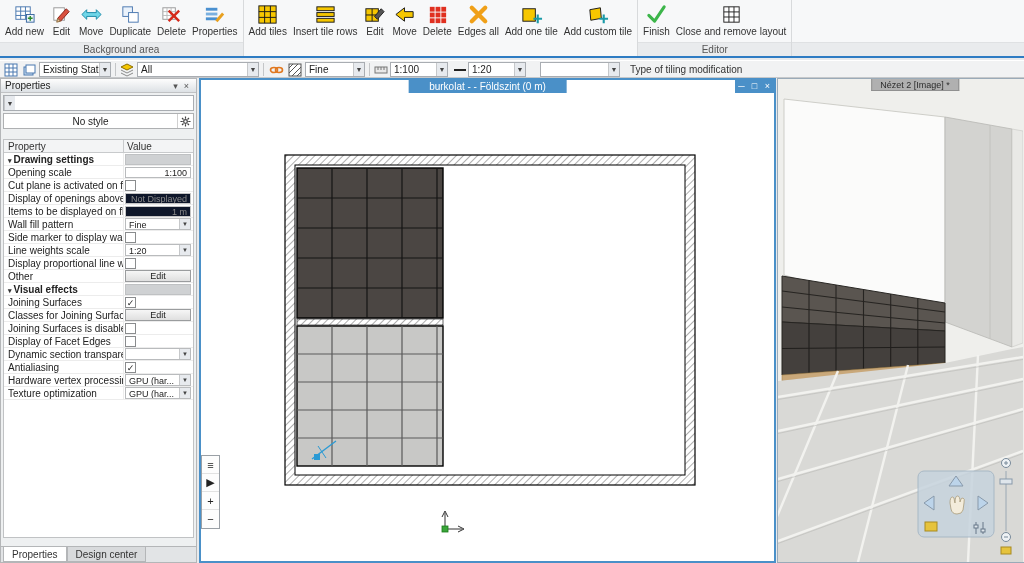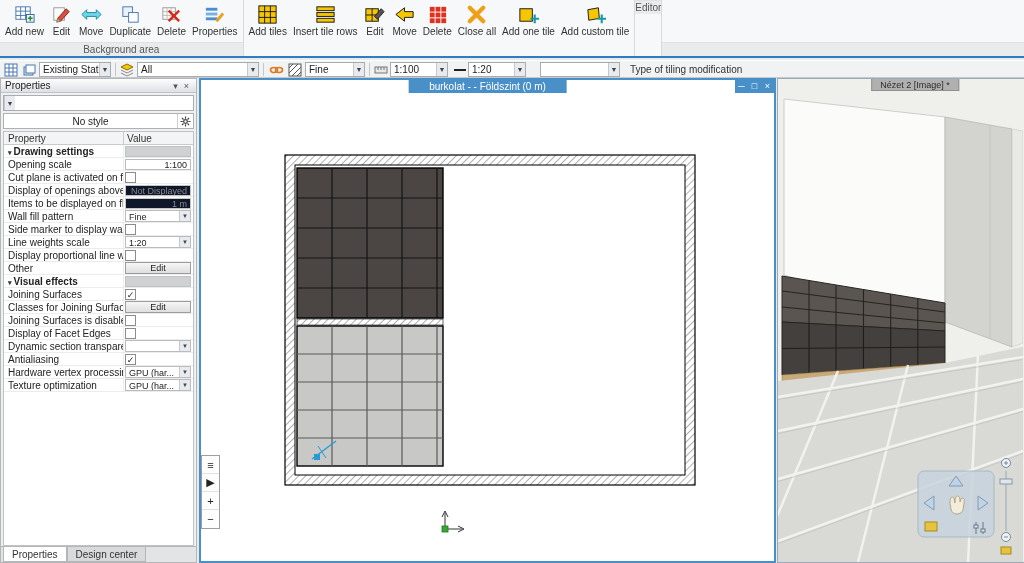--- a/index.html
+++ b/index.html
@@ -191,7 +191,7 @@
           <svg class="ric" viewBox="0 0 24 24">
               <path d="M5 5 L19 19 M19 5 L5 19" stroke="#f0a018" stroke-width="4.5" stroke-linecap="round" fill="none"></path>
             </svg>
-          <span class="rtx">Close all</span>
+          <span class="rtx">Edges all</span>
         </div>
         <div class="rbtn">
           <svg class="ric" viewBox="0 0 24 24">

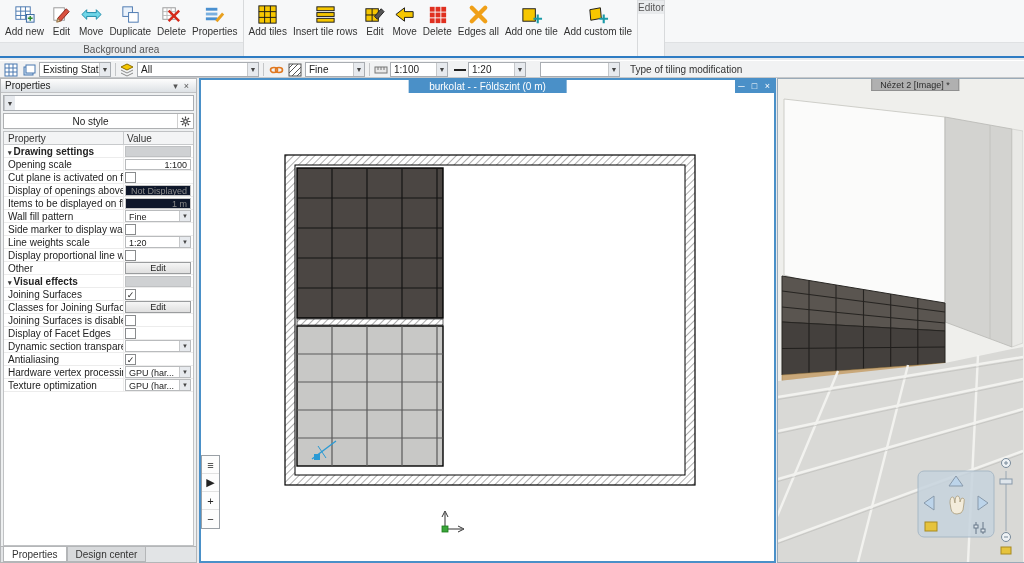--- a/index.html
+++ b/index.html
@@ -211,6 +211,21 @@
     </div>
 
     <div class="rgroup">
+      <div class="rbuttons">
+        <div class="rbtn">
+          <svg class="ric" viewBox="0 0 24 24">
+              <path d="M4 13 L10 19 L20 4" stroke="#3cb54a" stroke-width="3.2" fill="none" stroke-linecap="round" stroke-linejoin="round"></path>
+            </svg>
+          <span class="rtx">Finish</span>
+        </div>
+        <div class="rbtn">
+          <svg class="ric" viewBox="0 0 24 24">
+              <rect x="4" y="4" width="16" height="16" fill="#fff" stroke="#222"></rect>
+              <path d="M4 9.3h16M4 14.6h16M9.3 4v16M14.6 4v16" stroke="#222" fill="none"></path>
+            </svg>
+          <span class="rtx">Close and remove layout</span>
+        </div>
+      </div>
       <div class="rgl">Editor</div>
     </div>
 

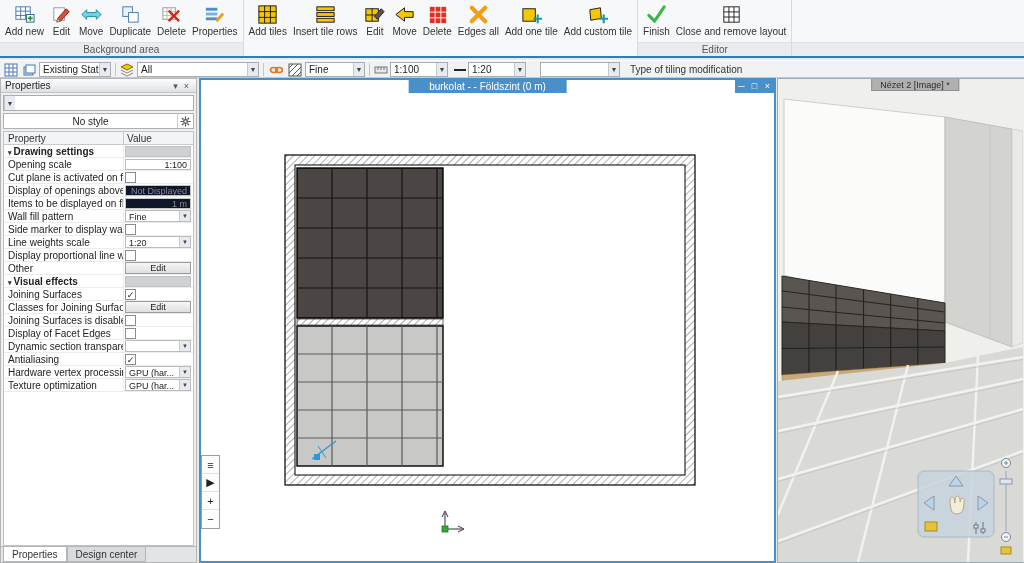--- a/index.html
+++ b/index.html
@@ -36,7 +36,7 @@
   .pstyle{margin:0 2px 2px 2px;height:16px;flex:0 0 16px;background:#fff;border:1px solid #aeb0b2;display:flex;align-items:center;}
   .pstyle .st{flex:1;text-align:center;font-size:10px;color:#222;}
   .gearbtn{width:16px;height:14px;display:flex;align-items:center;justify-content:center;border-left:1px solid #d0d0d0;}
-  .ptable{flex:1;margin:0 2px;background:#fff;border:1px solid #c0c2c4;overflow:hidden;display:flex;flex-direction:column;}
+  .ptable{flex:1;margin:8px 2px;background:#fff;border:1px solid #c0c2c4;overflow:hidden;display:flex;flex-direction:column;}
   .phead{display:flex;height:13px;flex:0 0 13px;background:#f3f4f5;border-bottom:1px solid #c8cacc;font-size:10px;color:#333;}
   .phead .hn{width:120px;padding-left:4px;border-right:1px solid #c8cacc;line-height:13px;}
   .phead .hv{flex:1;padding-left:3px;line-height:13px;}

